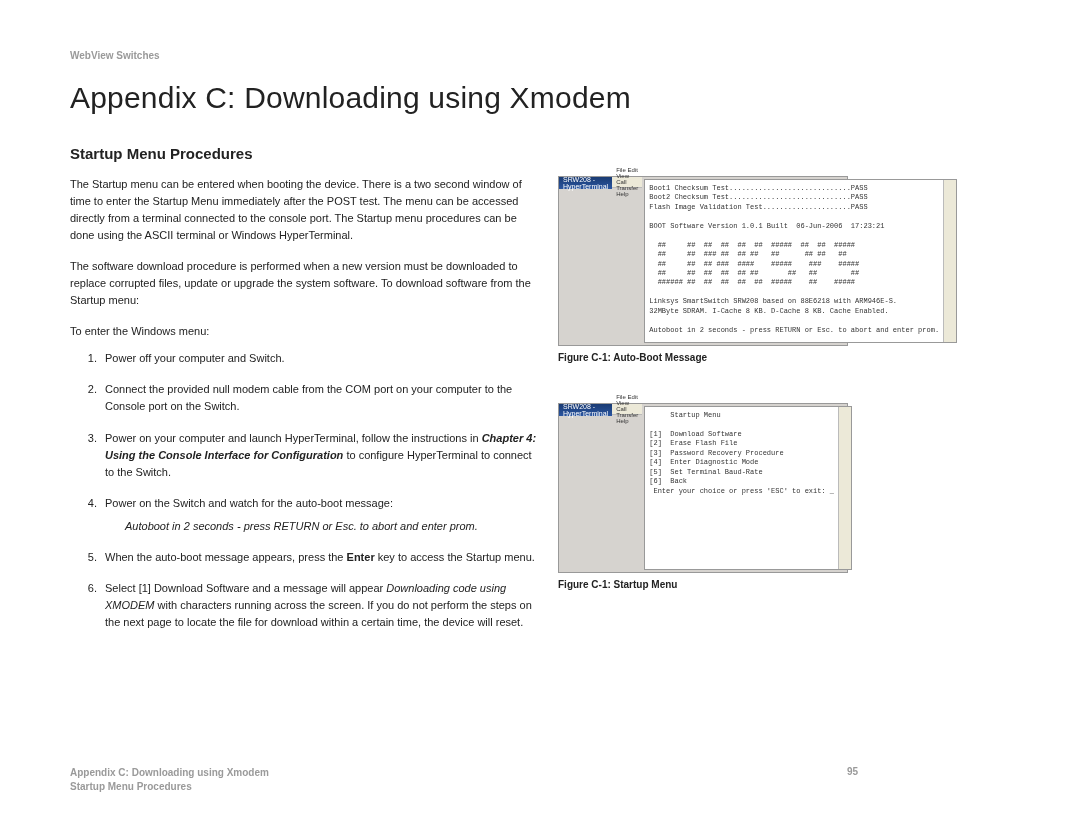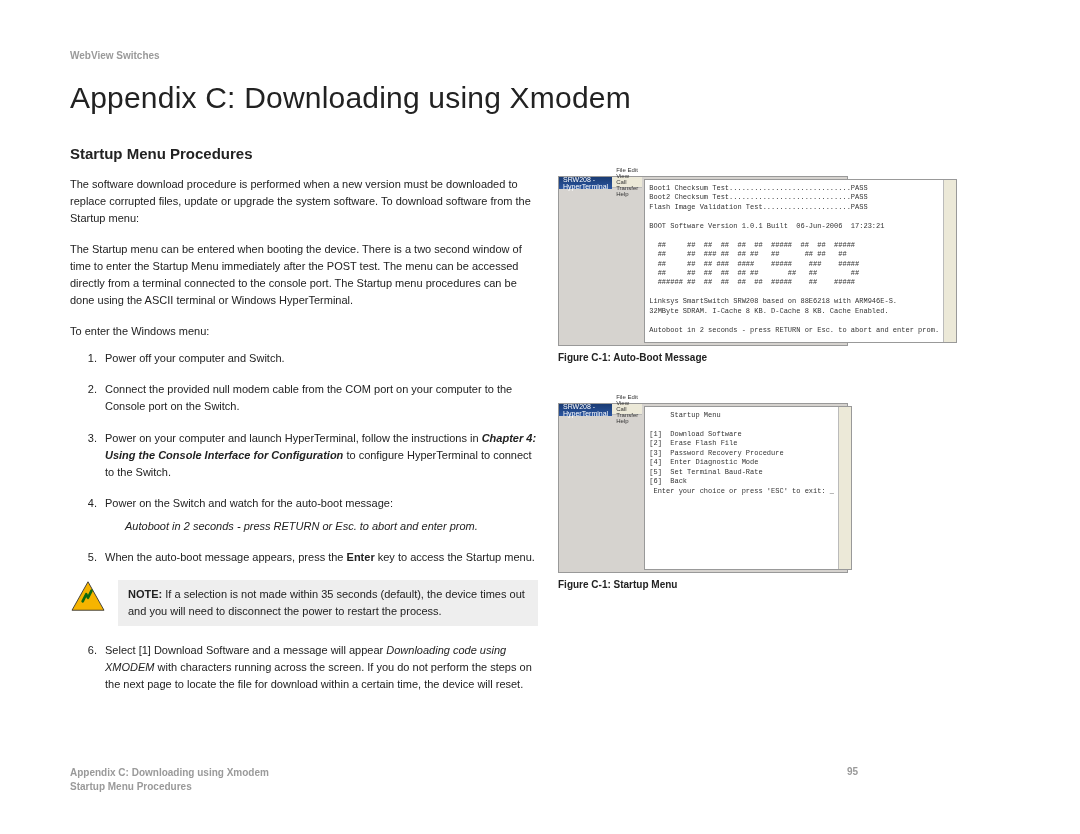--- a/index.html
+++ b/index.html
@@ -183,8 +183,8 @@
   <div class="columns">
     <div class="col-left">
 
+      <p class="para">The Startup menu can be entered when booting the device. There is a two second window of time to enter the Startup Menu immediately after the POST test. The menu can be accessed directly from a terminal connected to the console port. The Startup menu procedures can be done using the ASCII terminal or Windows HyperTerminal.</p>
       <p class="para">The software download procedure is performed when a new version must be downloaded to replace corrupted files, update or upgrade the system software. To download software from the Startup menu:</p>
-      <p class="para">The Startup menu can be entered when booting the device. There is a two second window of time to enter the Startup Menu immediately after the POST test. The menu can be accessed directly from a terminal connected to the console port. The Startup menu procedures can be done using the ASCII terminal or Windows HyperTerminal.</p>
       <p class="intro">To enter the Windows menu:</p>
 
       <ol class="steps">

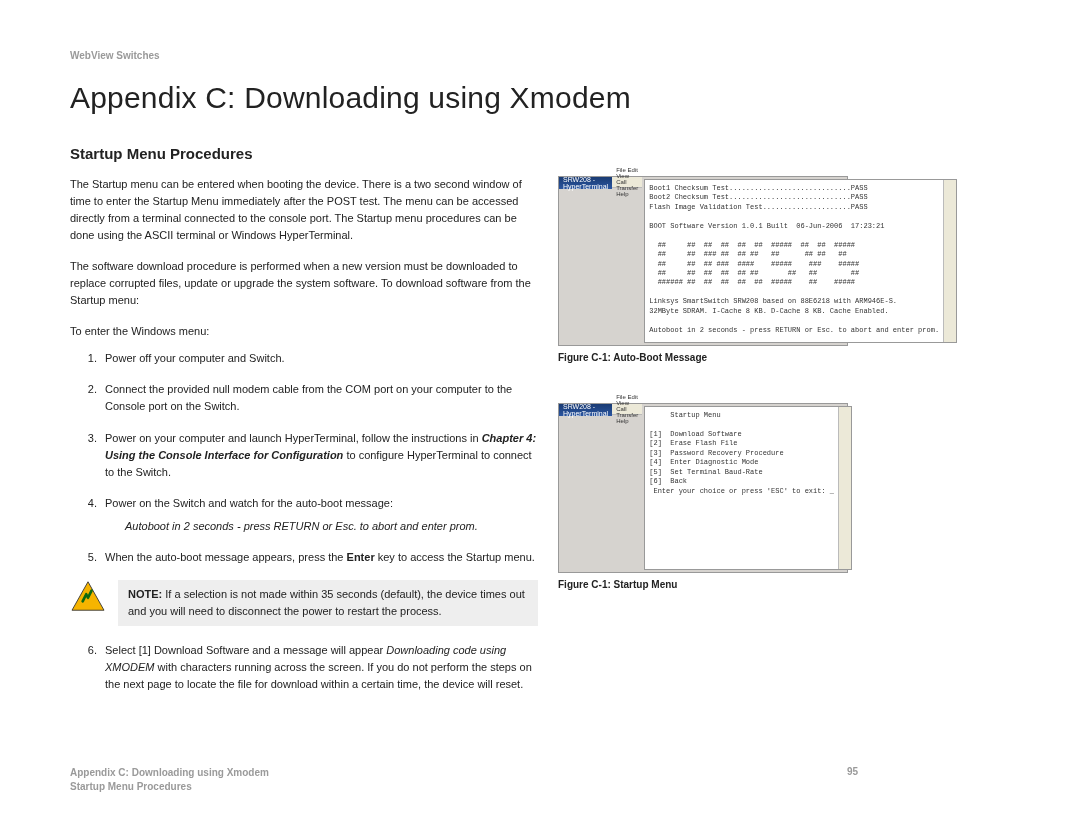--- a/index.html
+++ b/index.html
@@ -208,15 +208,6 @@
 
       </ol>
 
-      <div class="note-row">
-        <svg class="note-icon" viewBox="0 0 40 36">
-          <polygon points="20,2 38,34 2,34" fill="#f6b400" stroke="#333" stroke-width="1"></polygon>
-          <path d="M14 24 L18 16 L20 20 L24 12" fill="none" stroke="#106a10" stroke-width="3" stroke-linecap="round" stroke-linejoin="round"></path>
-        </svg>
-        <div class="note-box mix">
-          <span class="b">NOTE:</span><span>  If a selection is not made within 35 seconds (default), the device times out and you will need to disconnect the power to restart the process.</span>
-        </div>
-      </div>
 
       <ol class="steps" start="6">
         <li class="mix">

